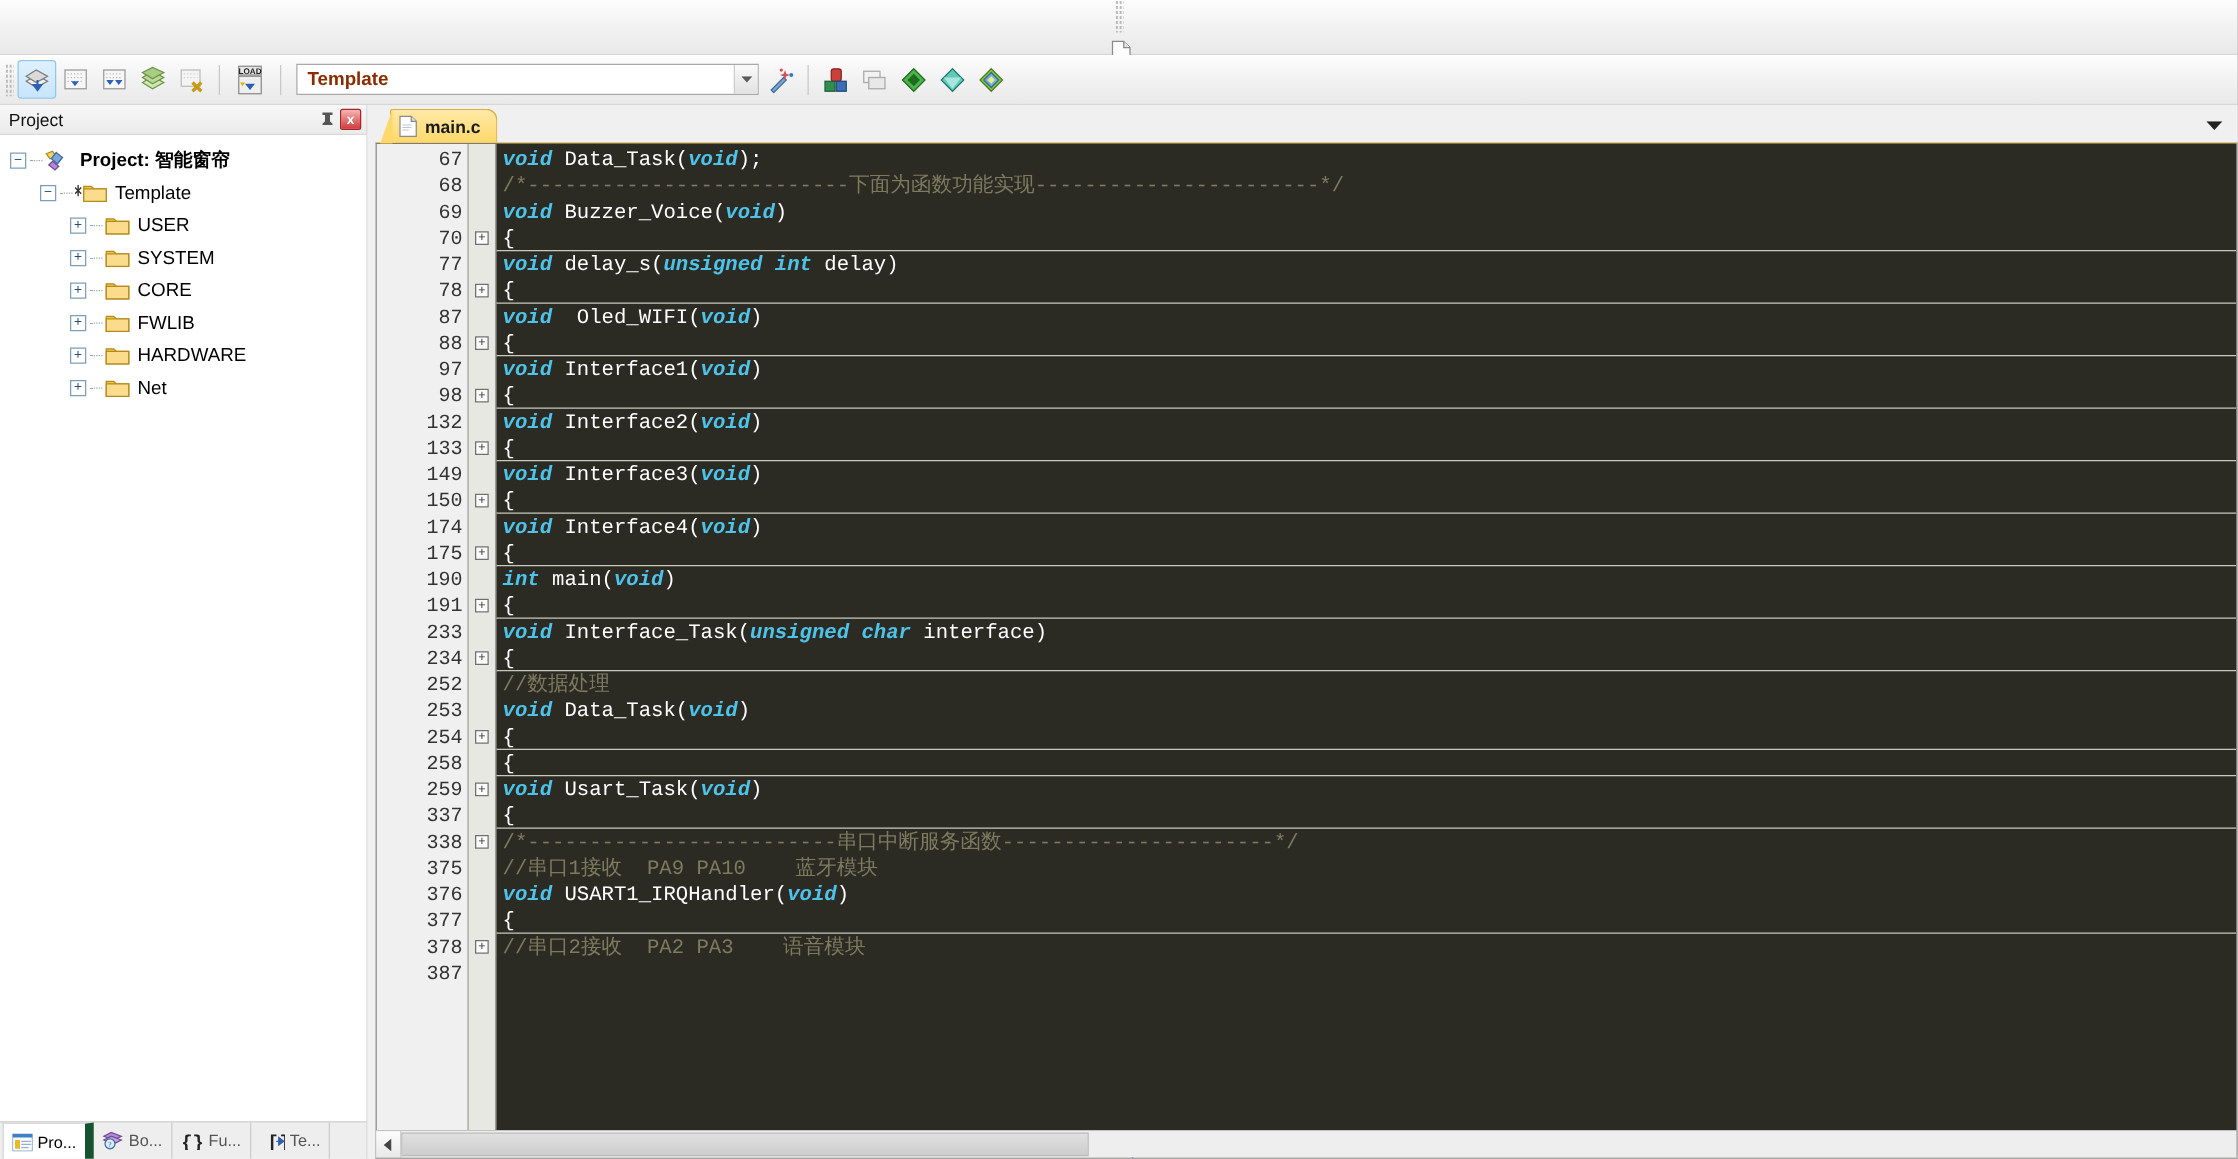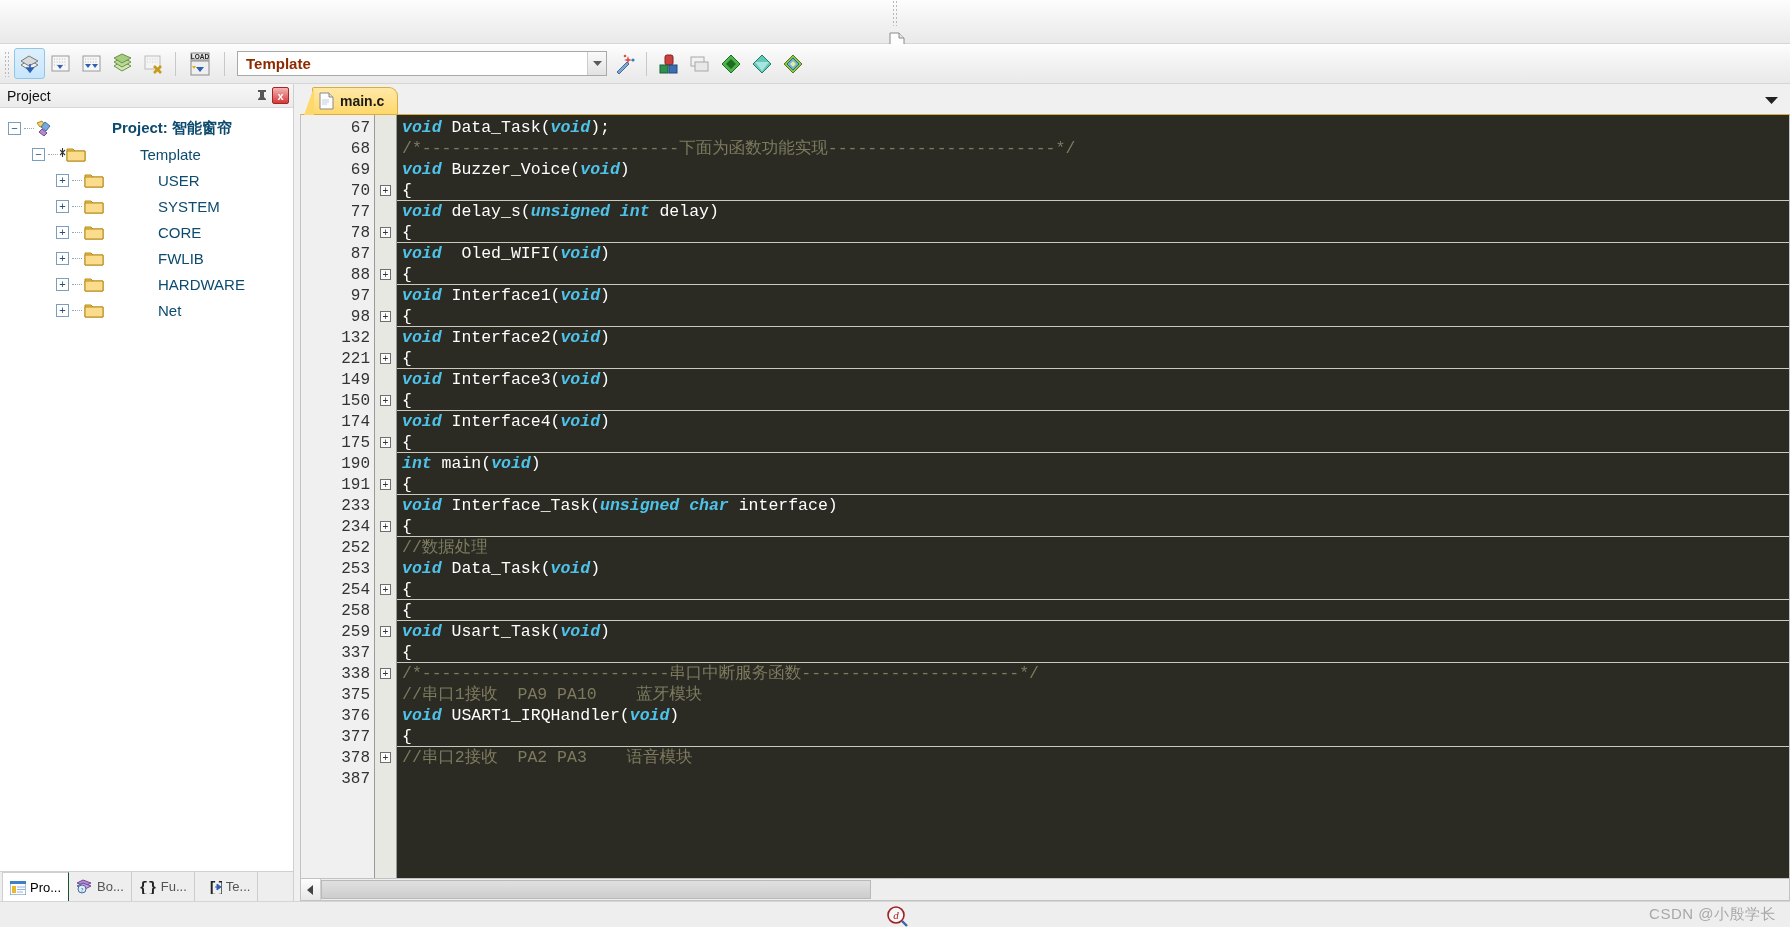--- a/index.html
+++ b/index.html
@@ -126,9 +126,8 @@
     border-top: 1px dotted #9aa6b3; margin-right: 2px; }
   .tree-icon { flex: none; margin-right: 6px; display:flex; align-items:center;}
   .tree-label {
-    font-size: 15px; color: #0c4a6e;
+    font-size: 15px; color: #000000;
     font-family: "Liberation Sans", sans-serif;
-    margin-left: 48px;
   }
   .tree-label.root { font-weight: bold; }
 

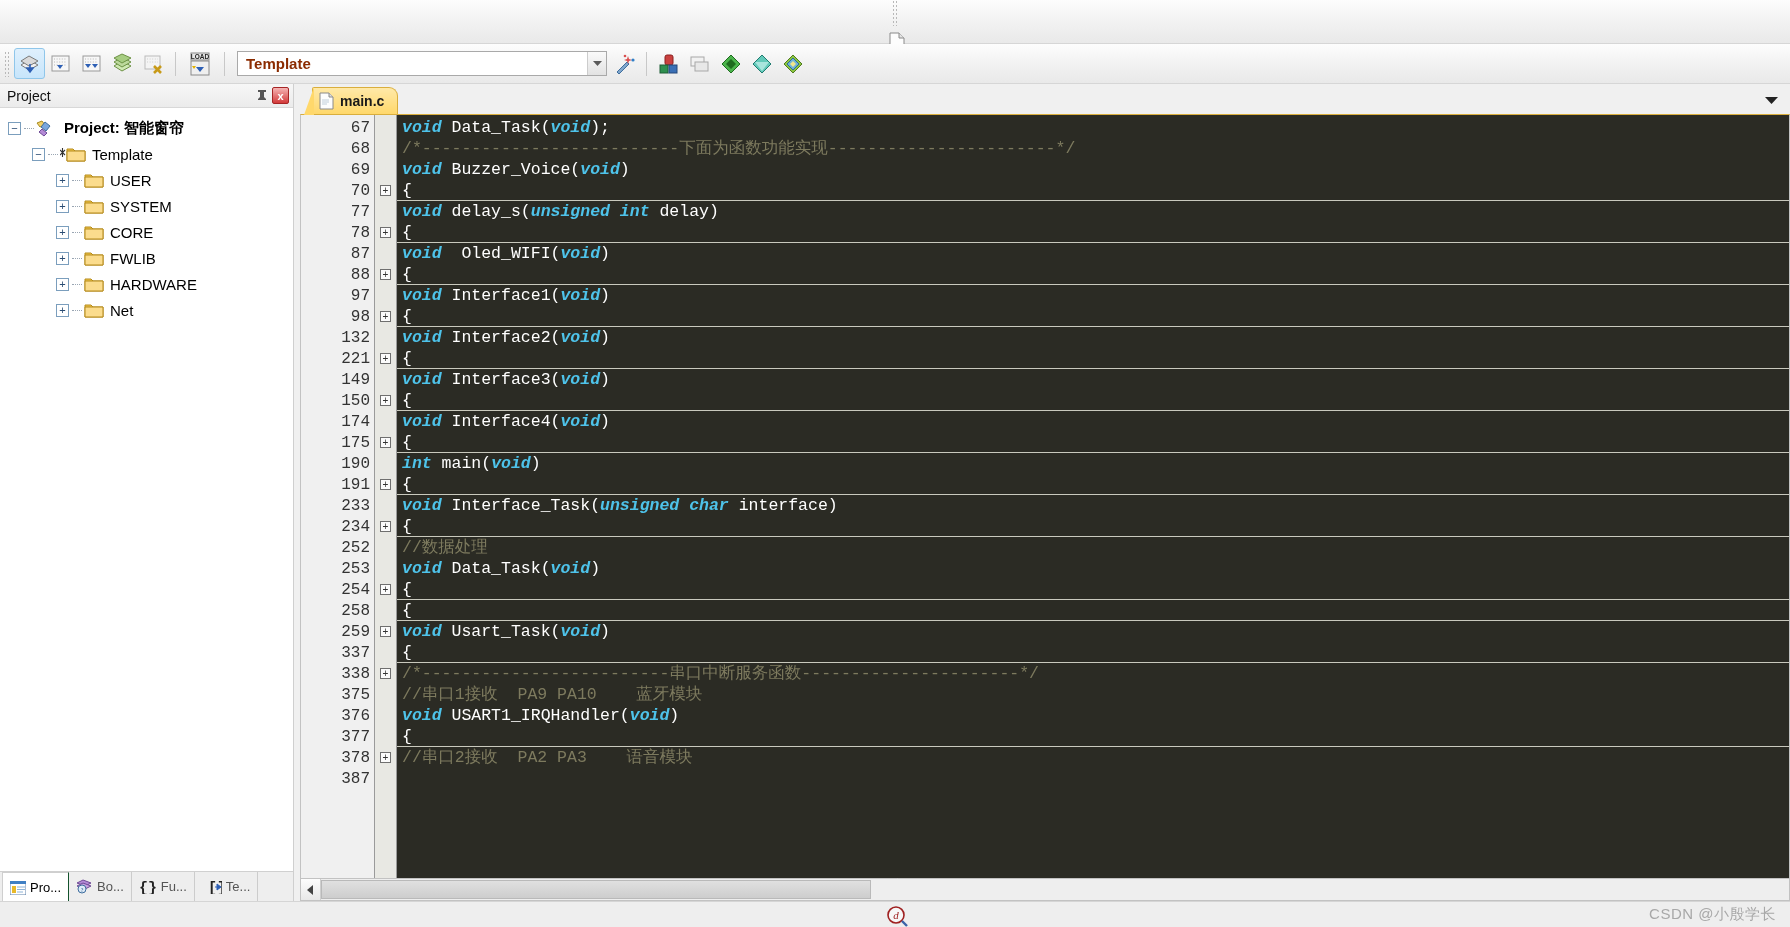--- a/index.html
+++ b/index.html
@@ -819,7 +819,7 @@
               <div class="gutter-row">97</div>
               <div class="gutter-row">98</div>
               <div class="gutter-row">132</div>
-              <div class="gutter-row">221</div>
+              <div class="gutter-row">133</div>
               <div class="gutter-row">149</div>
               <div class="gutter-row">150</div>
               <div class="gutter-row">174</div>

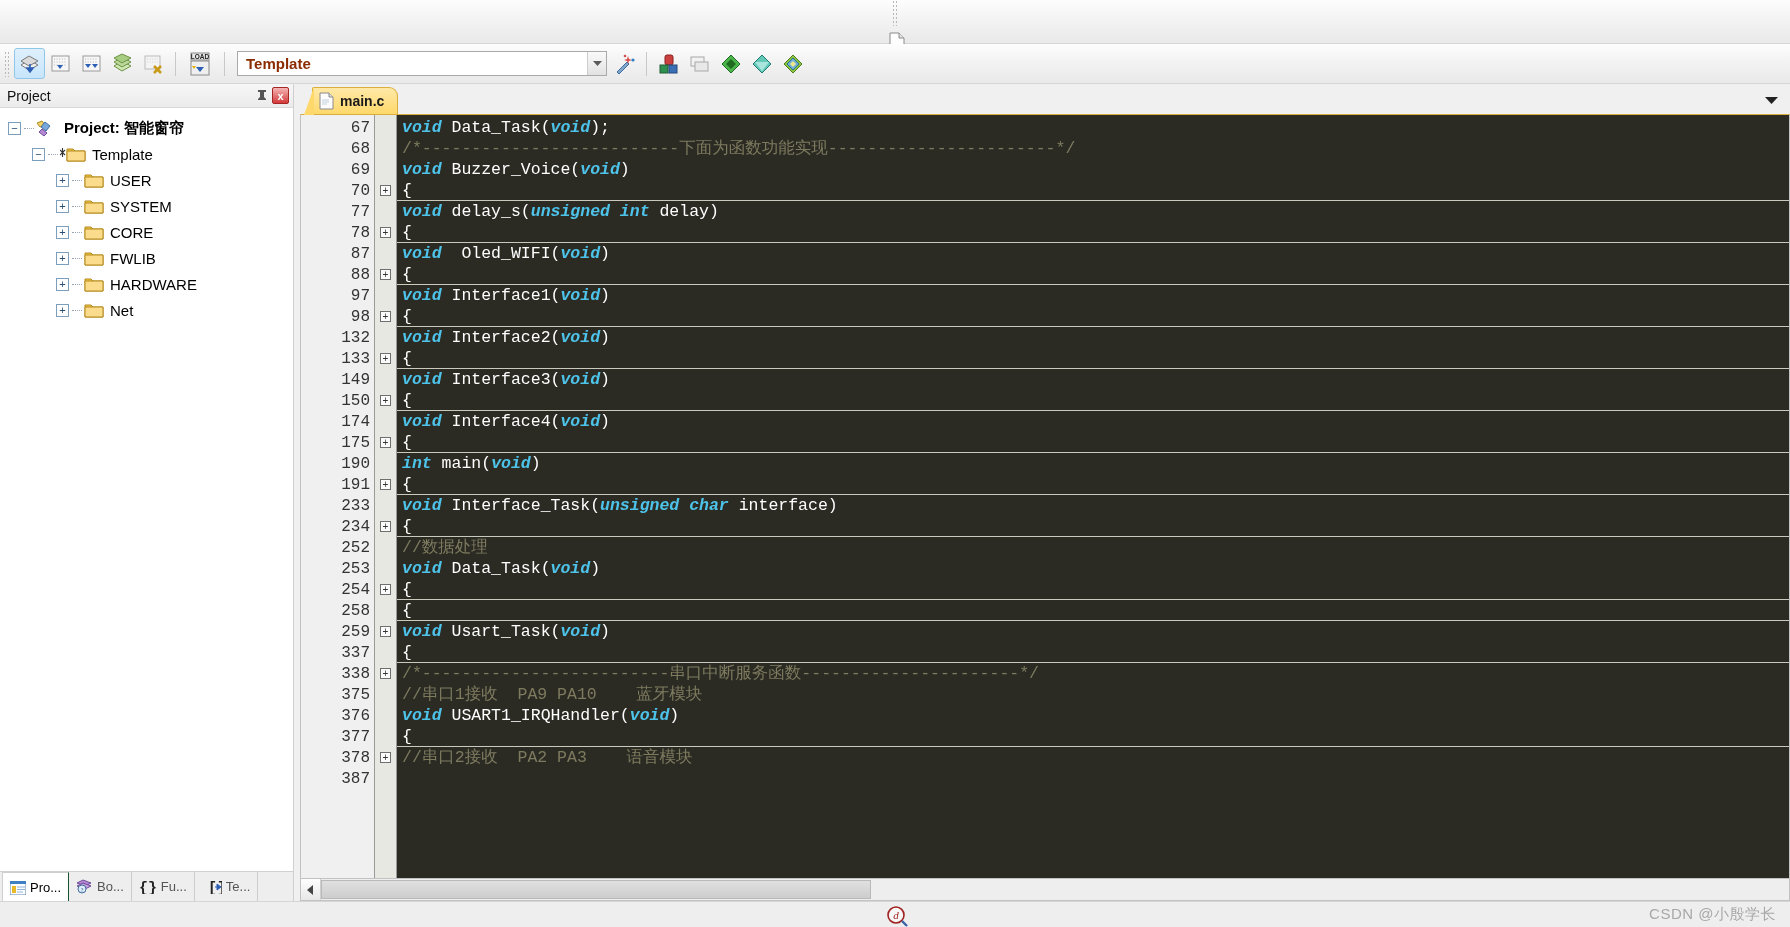--- a/index.html
+++ b/index.html
@@ -145,7 +145,7 @@
   .pane-tab.sel {
     background: #ffffff; color: #000;
     border-top: 1px solid #cfcfcf; border-left: 1px solid #cfcfcf;
-    border-right: 1px solid #14532d;
+    border-right: 7px solid #14532d;
     margin-bottom: -1px;
   }
 

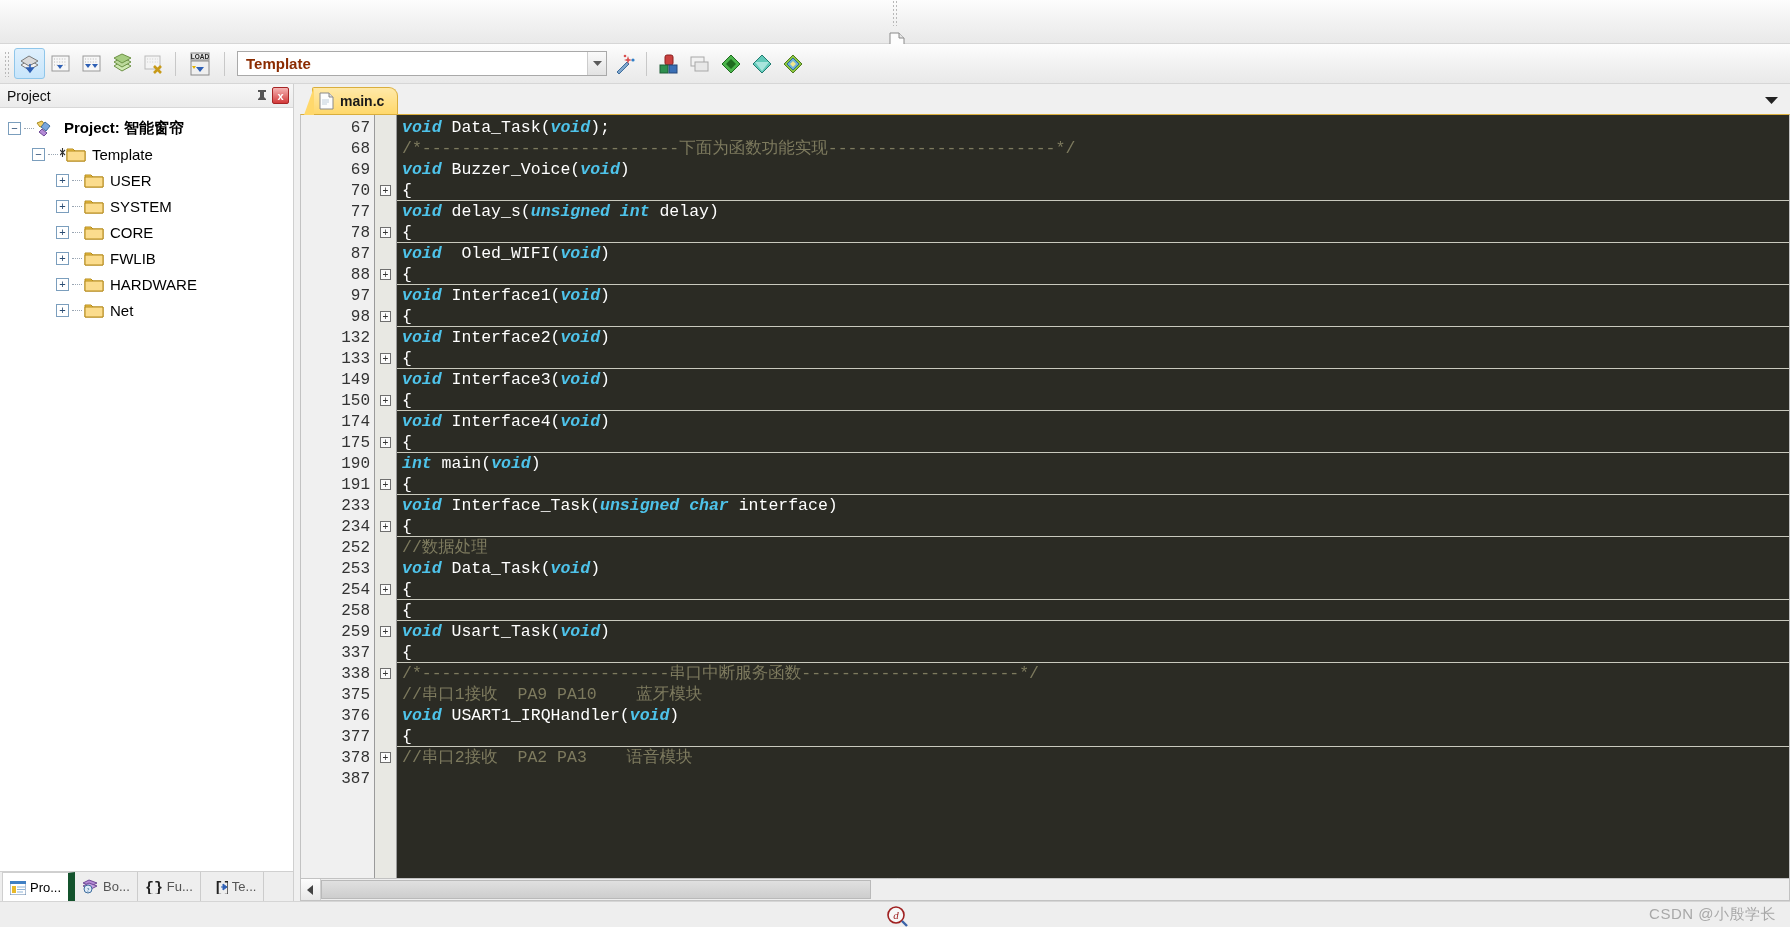--- a/index.html
+++ b/index.html
@@ -949,9 +949,6 @@
     </div>
   </div>
 
-  <div class="statusbar">
-    <div class="watermark">CSDN @小殷学长</div>
-  </div>
 
 </div>
 

